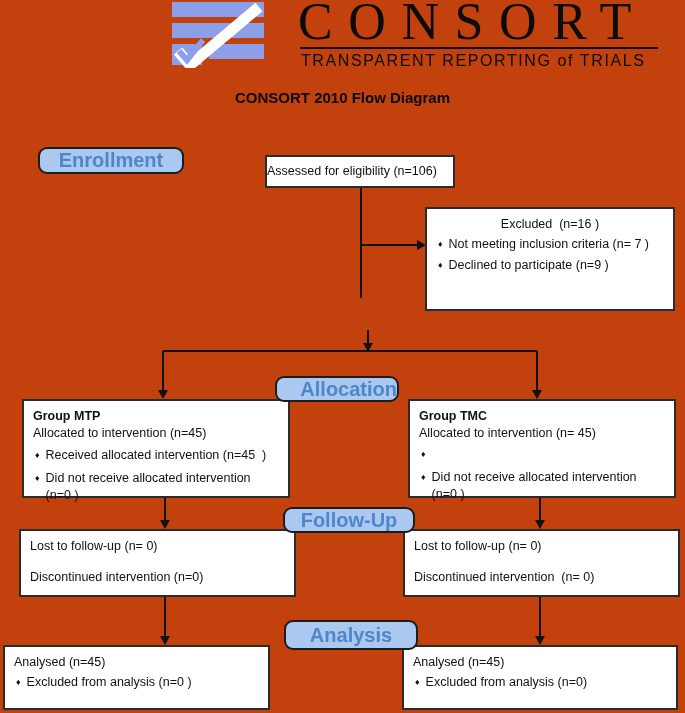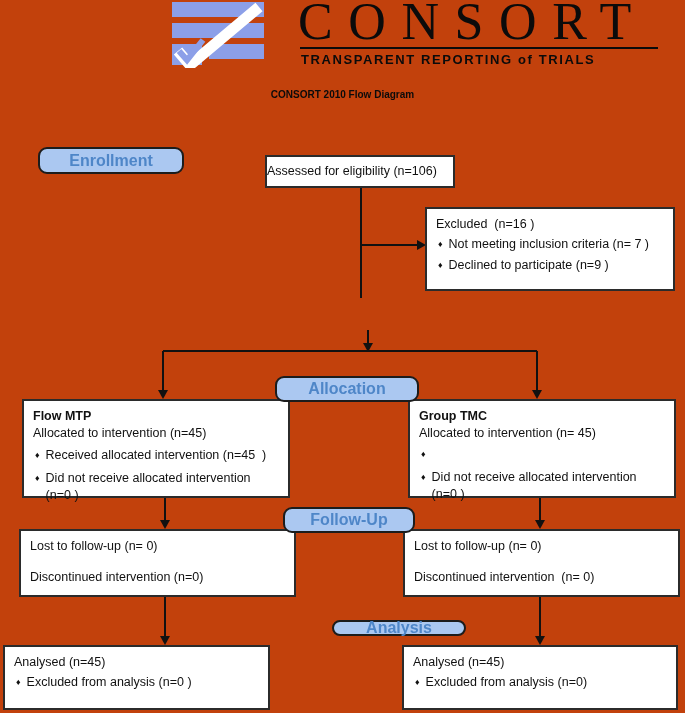--- a/index.html
+++ b/index.html
@@ -22,7 +22,7 @@
     letter-spacing:0.30em;color:#0b0b0b;white-space:nowrap;}
   .wordmark-rule{position:absolute;left:300px;top:47px;width:358px;height:2px;background:#0b0b0b;z-index:2;}
   .tagline{position:absolute;left:301px;top:52px;z-index:2;
-    font-size:13px;font-weight:700;letter-spacing:1.6px;white-space:nowrap;color:#0b0b0b;}
+    font-size:16px;font-weight:400;letter-spacing:1.6px;white-space:nowrap;color:#0b0b0b;}
   .page-title{position:absolute;left:0;top:89px;width:685px;text-align:center;z-index:2;
     font-size:10px;font-weight:700;color:#0b0b0b;}
 

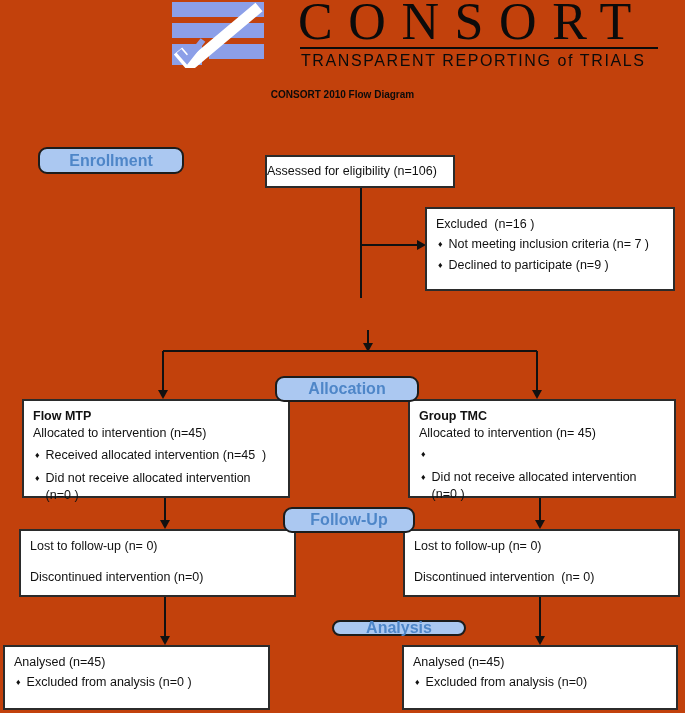--- a/index.html
+++ b/index.html
@@ -24,7 +24,7 @@
   .tagline{position:absolute;left:301px;top:52px;z-index:2;
     font-size:16px;font-weight:400;letter-spacing:1.6px;white-space:nowrap;color:#0b0b0b;}
   .page-title{position:absolute;left:0;top:89px;width:685px;text-align:center;z-index:2;
-    font-size:10px;font-weight:700;color:#0b0b0b;}
+    font-size:15px;font-weight:700;color:#0b0b0b;}
 
   
   .stage{position:absolute;z-index:3;background:var(--label-fill);

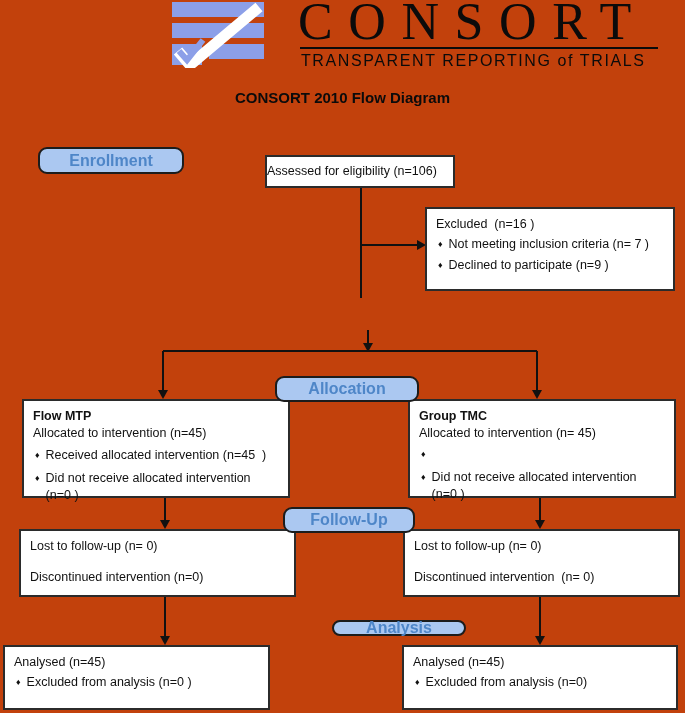--- a/index.html
+++ b/index.html
@@ -30,7 +30,7 @@
   .stage{position:absolute;z-index:3;background:var(--label-fill);
     border:2px solid var(--label-border);border-radius:9px;
     display:flex;align-items:center;justify-content:center;
-    font-size:16px;font-weight:700;color:var(--label-text);}
+    font-size:20px;font-weight:700;color:var(--label-text);}
   #stage-enrollment{left:38px;top:147px;width:146px;height:27px;}
   #stage-allocation{left:275px;top:376px;width:144px;height:26px;}
   #stage-followup{left:283px;top:507px;width:132px;height:26px;}

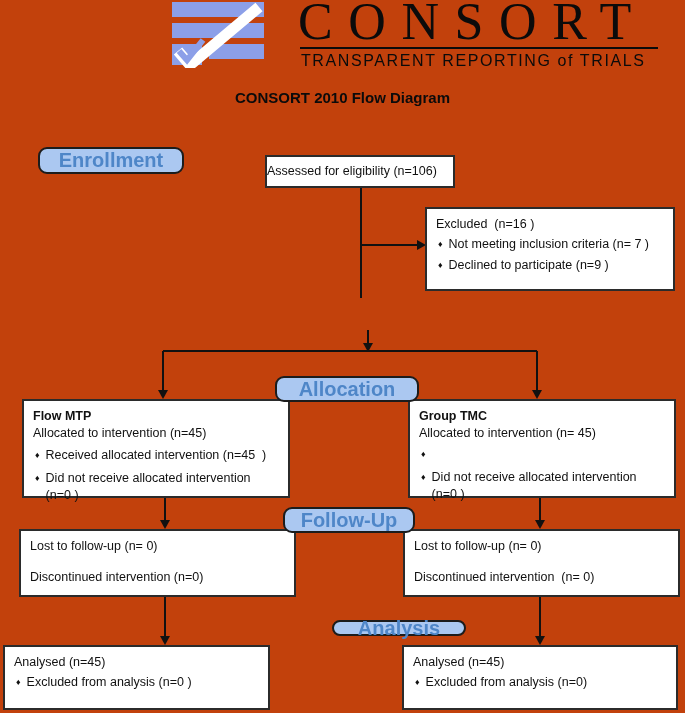--- a/index.html
+++ b/index.html
@@ -49,7 +49,7 @@
   .spacer{height:14px;}
 
   #box-assessed{left:265px;top:155px;width:190px;height:33px;}
-  #box-excluded{left:425px;top:207px;width:250px;height:84px;}
+  #box-excluded{left:425px;top:207px;width:250px;height:104px;text-align:center;}
   #box-randomized{left:291px;top:298px;width:154px;height:32px;}
   #box-group-mtp{left:22px;top:399px;width:268px;height:99px;}
   #box-group-tmc{left:408px;top:399px;width:268px;height:99px;}

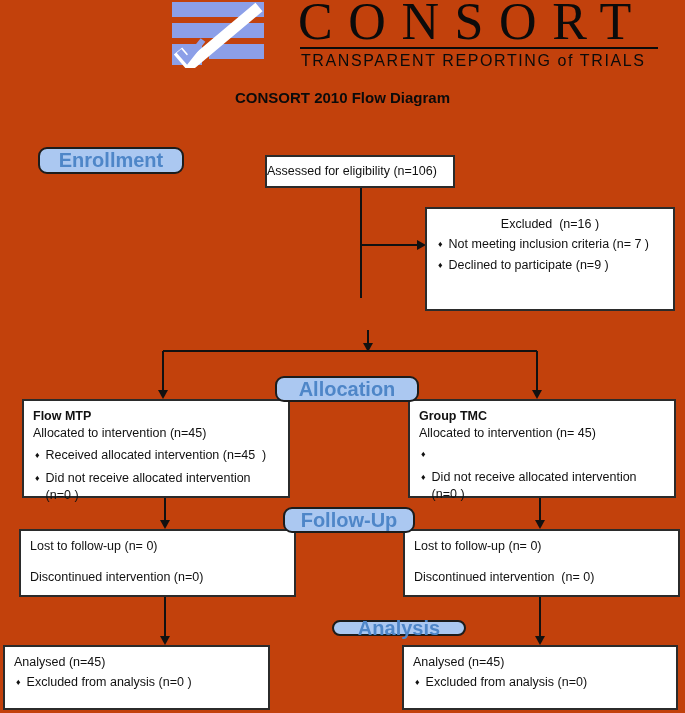--- a/index.html
+++ b/index.html
@@ -32,7 +32,7 @@
     display:flex;align-items:center;justify-content:center;
     font-size:20px;font-weight:700;color:var(--label-text);}
   #stage-enrollment{left:38px;top:147px;width:146px;height:27px;}
-  #stage-allocation{left:275px;top:376px;width:144px;height:26px;}
+  #stage-allocation{left:275px;top:376px;width:124px;height:26px;justify-content:flex-end;}
   #stage-followup{left:283px;top:507px;width:132px;height:26px;}
   #stage-analysis{left:284px;top:620px;width:134px;height:16px;margin-left:48px;}
 

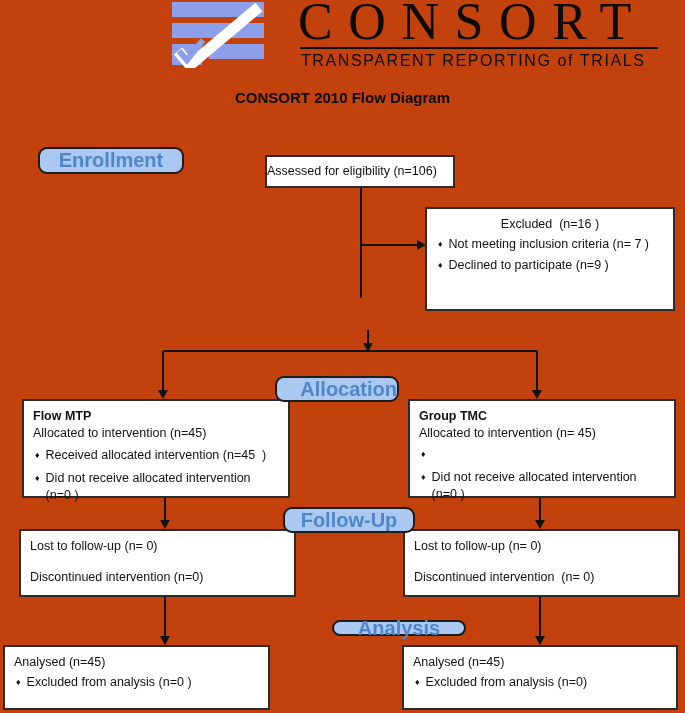--- a/index.html
+++ b/index.html
@@ -139,7 +139,7 @@
 
 
   <div class="fbox pad" id="box-group-mtp">
-    <div class="txt b-title">Flow MTP</div>
+    <div class="txt b-title">Group MTP</div>
     <div class="txt">Allocated to intervention (n=45)</div>
     <div class="row gap">
       <span class="bullet">♦</span>

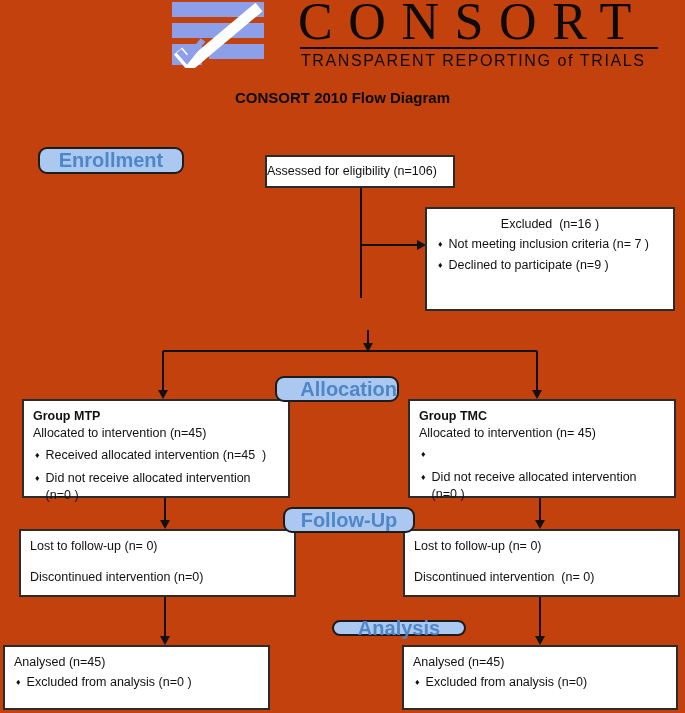--- a/index.html
+++ b/index.html
@@ -34,7 +34,7 @@
   #stage-enrollment{left:38px;top:147px;width:146px;height:27px;}
   #stage-allocation{left:275px;top:376px;width:124px;height:26px;justify-content:flex-end;}
   #stage-followup{left:283px;top:507px;width:132px;height:26px;}
-  #stage-analysis{left:284px;top:620px;width:134px;height:16px;margin-left:48px;}
+  #stage-analysis{left:284px;top:620px;width:134px;height:30px;}
 
   
   .fbox{position:absolute;z-index:2;background:#ffffff;border:2px solid var(--box-border);

